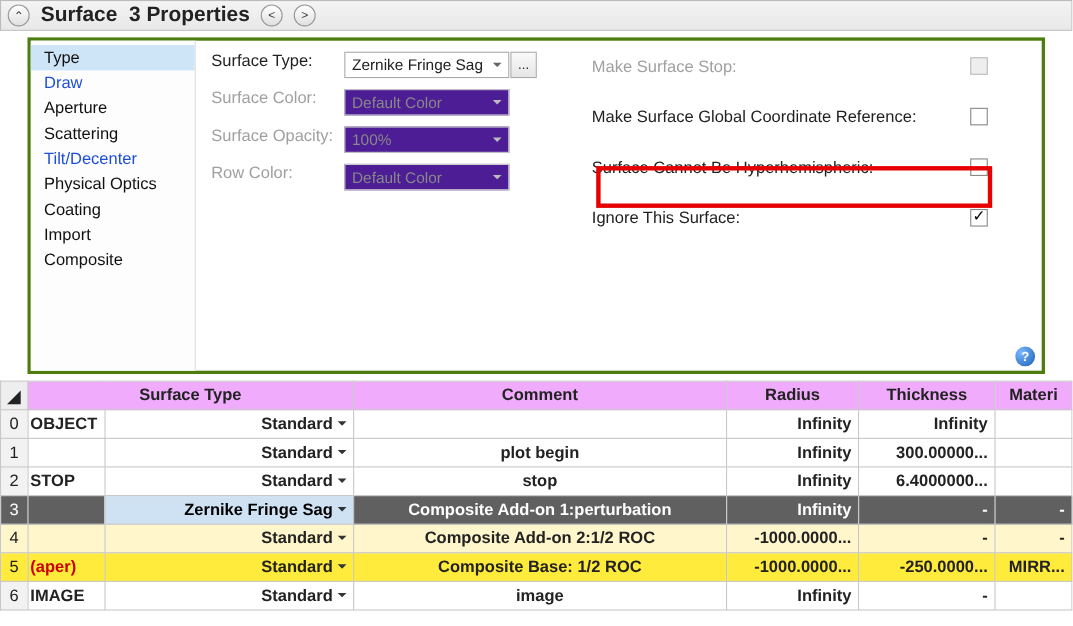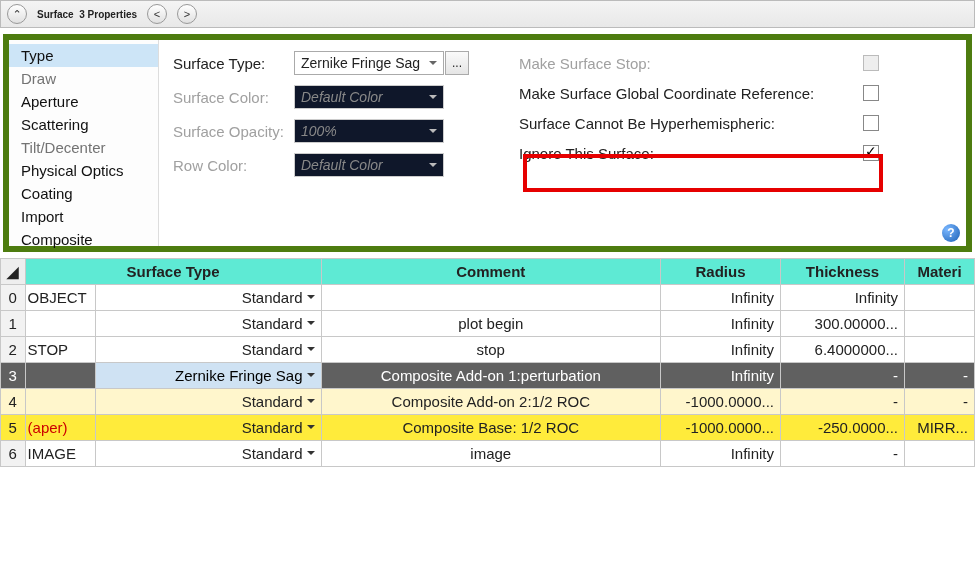--- a/index.html
+++ b/index.html
@@ -24,7 +24,7 @@
   font-size: 11px; color: #333;
   cursor: pointer;
 }
-.header-title { font-weight: 600; font-size: 10px; }
+.header-title { font-weight: 600; font-size: 19px; }
 
 
 .panel {

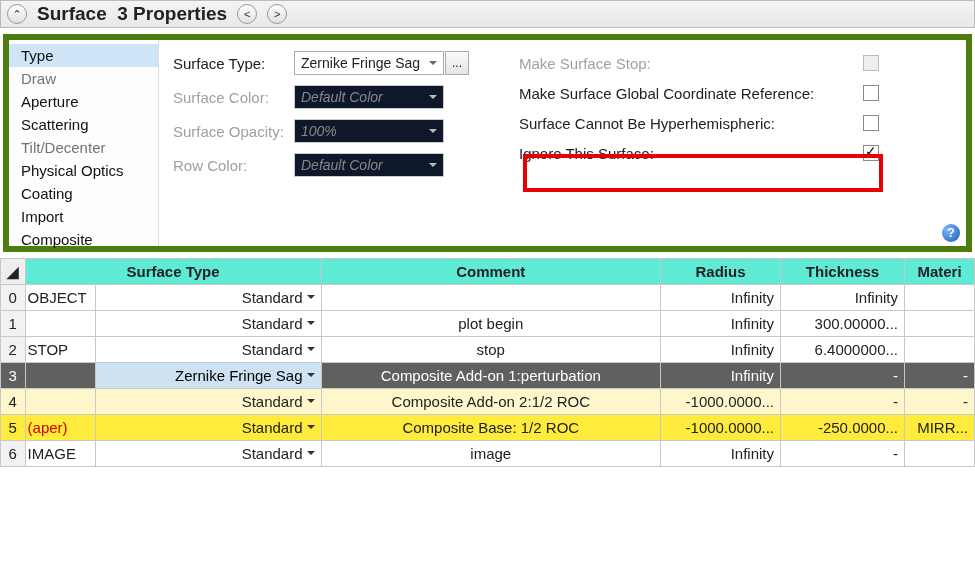--- a/index.html
+++ b/index.html
@@ -28,11 +28,11 @@
 
 
 .panel {
-  margin: 6px 3px;
-  border: 6px solid #4d7c0f;
+  margin: 6px 25px;
+  border: 3px solid #4d7c0f;
   background: #fff;
   display: flex;
-  height: 218px;
+  height: 306px;
   position: relative;
 }
 .nav {

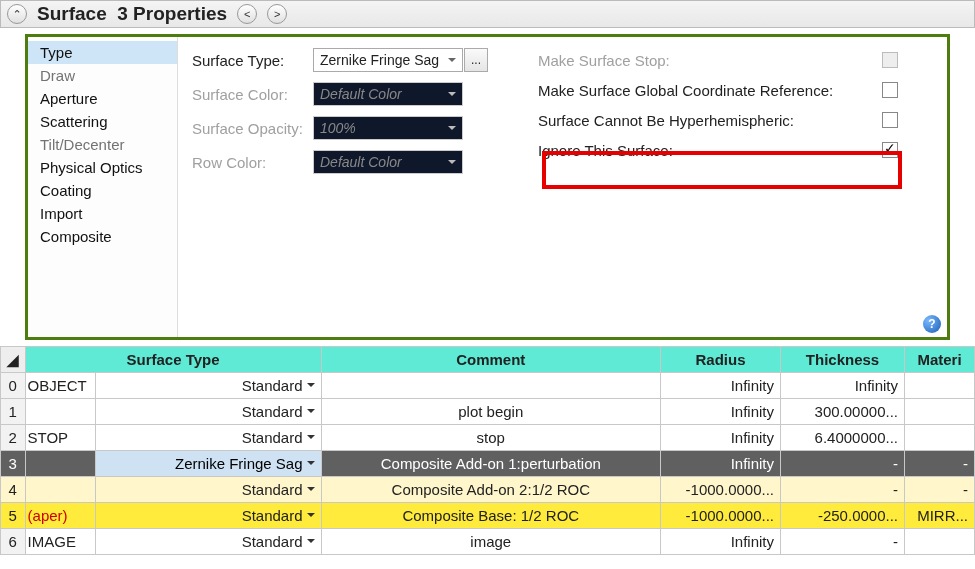--- a/index.html
+++ b/index.html
@@ -57,7 +57,7 @@
   gap: 30px;
 }
 .col { display: flex; flex-direction: column; gap: 8px; }
-.row { display: flex; align-items: center; gap: 1px; min-height: 26px; }
+.row { display: flex; gap: 1px; min-height: 26px; }
 .lbl { width: 120px; font-size: 15px; color: #222; }
 .lbl.dis { color: #a0a0a0; }
 .combo {

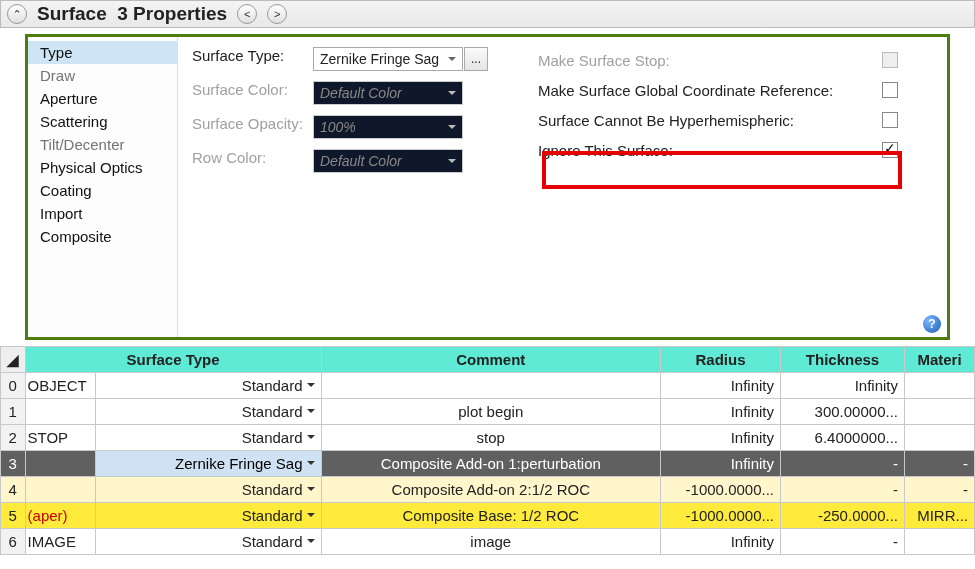--- a/index.html
+++ b/index.html
@@ -84,7 +84,7 @@
   display: flex; align-items:center; justify-content:center;
 }
 
-.chk-col { display: flex; flex-direction: column; gap: 4px; padding-left: 20px; }
+.chk-col { display: flex; flex-direction: column; gap: 20px; padding-left: 20px; }
 .chk-row { display: flex; align-items: center; gap: 16px; min-height: 26px; justify-content: space-between; width: 360px; }
 .chk-row .txt { font-size: 15px; color: #222; }
 .chk-row .txt.dis { color: #a0a0a0; }

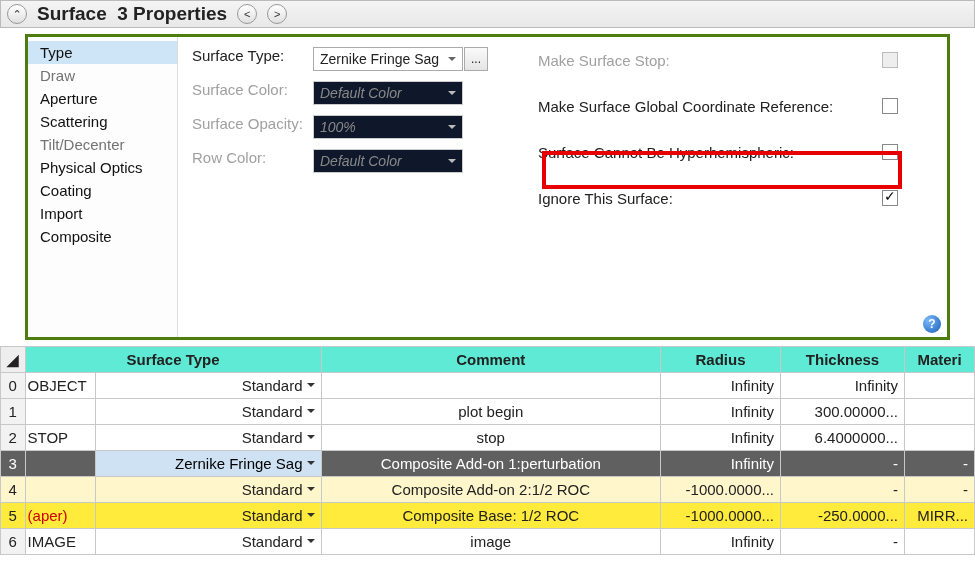--- a/index.html
+++ b/index.html
@@ -48,7 +48,7 @@
   color: #111;
 }
 .nav-item.sel { background: #cde5f7; }
-.nav-item.dis { color: #737373; }
+.nav-item.dis { color: #1d4ed8; }
 
 .form {
   flex: 1;

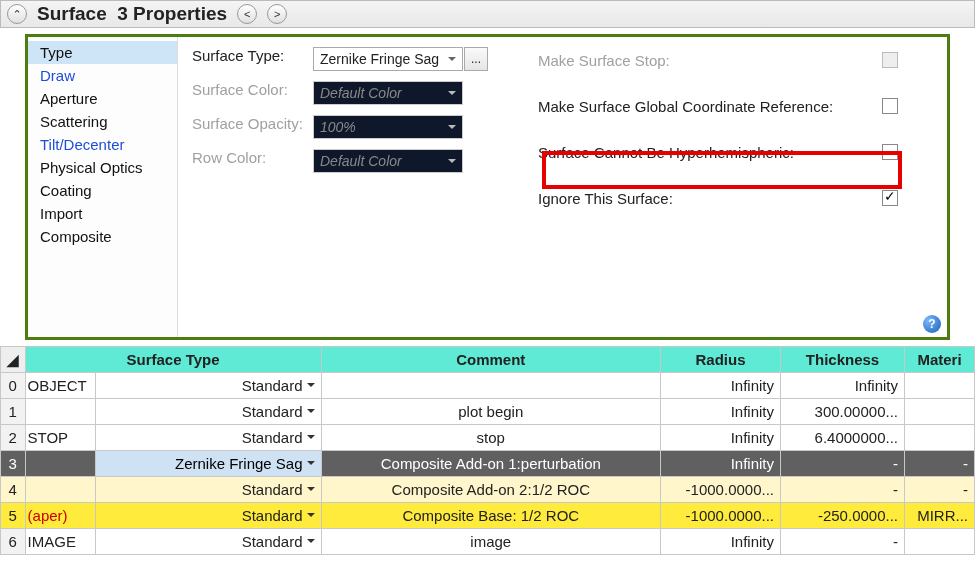--- a/index.html
+++ b/index.html
@@ -69,7 +69,7 @@
   position: relative;
   display: flex; align-items: center;
 }
-.combo.dis { background: #0f172a; color: #888; border-color: #ccc; font-style: italic; }
+.combo.dis { background: #4c1d95; color: #888; border-color: #ccc; }
 .combo::after {
   content: "";
   position: absolute; right: 6px; top: 9px;

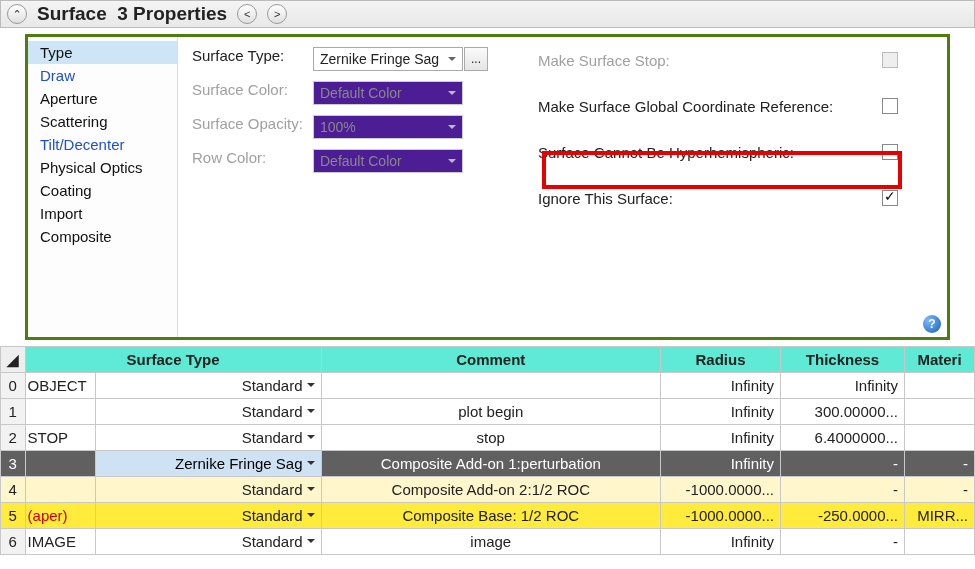--- a/index.html
+++ b/index.html
@@ -119,7 +119,7 @@
   height: 26px;
   background: #fff;
 }
-th { font-weight: 700; background: #5eead4; text-align: center; }
+th { font-weight: 700; background: #f0abfc; text-align: center; }
 .rowhead { background: #f2f2f2; text-align: center; font-weight: 400; width: 24px; }
 .corner { background: #eee; width: 24px; }
 

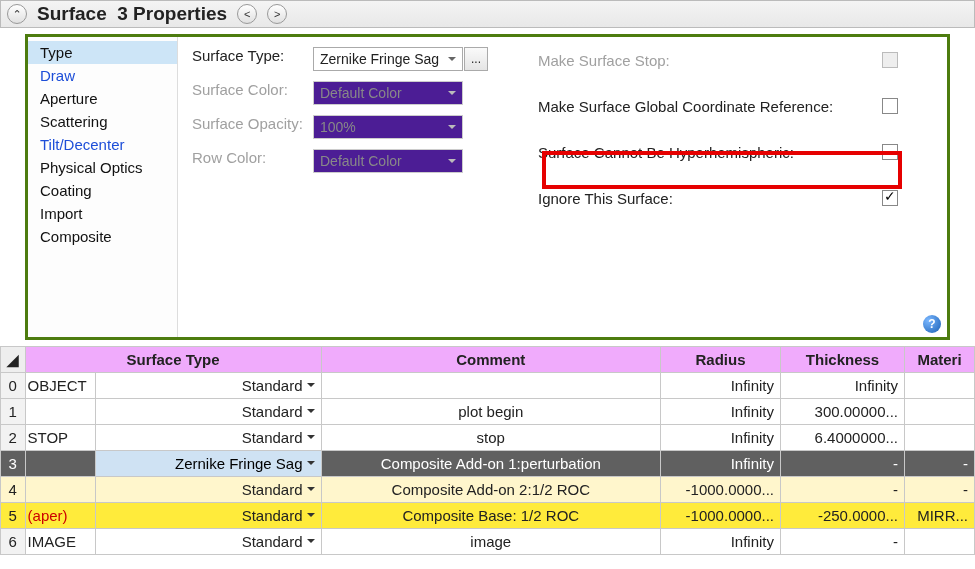--- a/index.html
+++ b/index.html
@@ -118,6 +118,7 @@
   padding: 3px 6px;
   height: 26px;
   background: #fff;
+  font-weight: bold;
 }
 th { font-weight: 700; background: #f0abfc; text-align: center; }
 .rowhead { background: #f2f2f2; text-align: center; font-weight: 400; width: 24px; }

